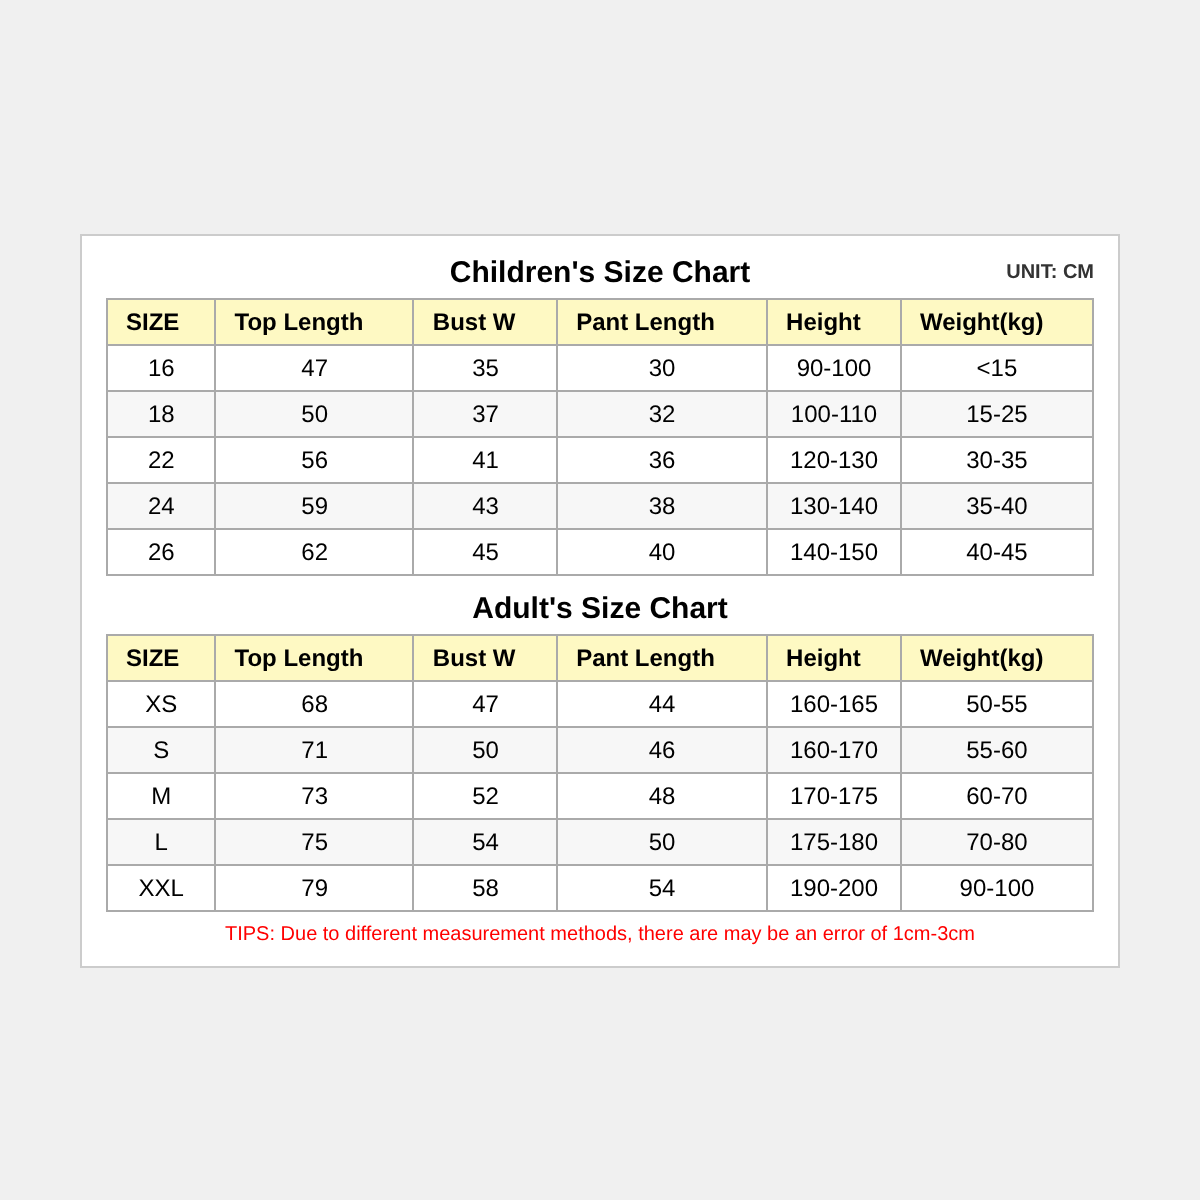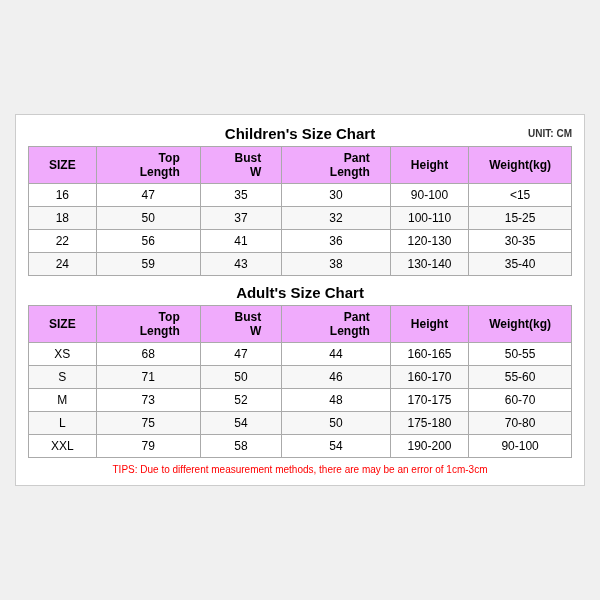--- a/index.html
+++ b/index.html
@@ -15,7 +15,7 @@
     .chart-container {
       background: #fff;
       border: 1px solid #ccc;
-      width: 570px;
+      width: 520px;
       padding: 10px 12px 10px 12px;
     }
     .section-title-row {

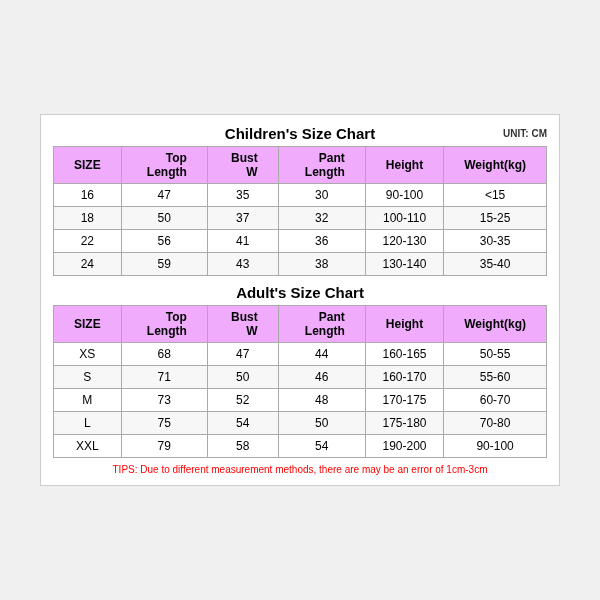--- a/index.html
+++ b/index.html
@@ -43,10 +43,10 @@
       font-size: 12px;
     }
     th {
-      background-color: #f0abfc;
+      background-color: #fef9c3;
       border: 1px solid #aaa;
-      padding: 4px 20px;
-      text-align: right;
+      padding: 4px 9px;
+      text-align: left;
       font-weight: bold;
       font-size: 12px;
     }

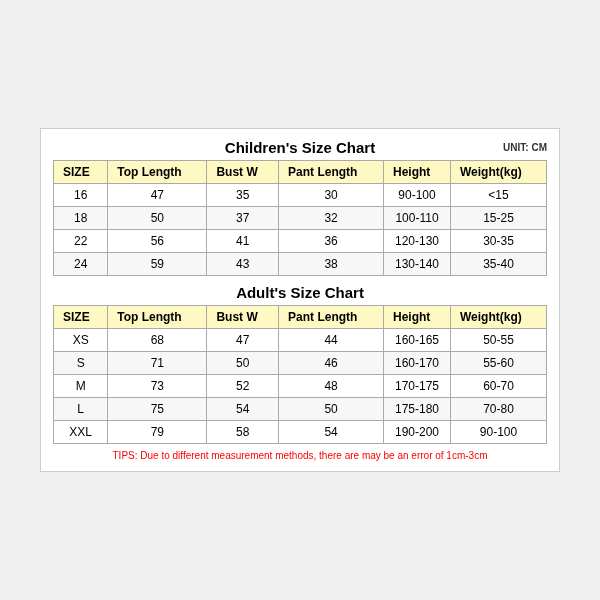--- a/index.html
+++ b/index.html
@@ -128,6 +128,14 @@
           <td>130-140</td>
           <td>35-40</td>
         </tr>
+        <tr>
+          <td class="size-col">26</td>
+          <td>62</td>
+          <td>45</td>
+          <td>40</td>
+          <td>140-150</td>
+          <td>40-45</td>
+        </tr>
       </tbody>
   </table>
 

